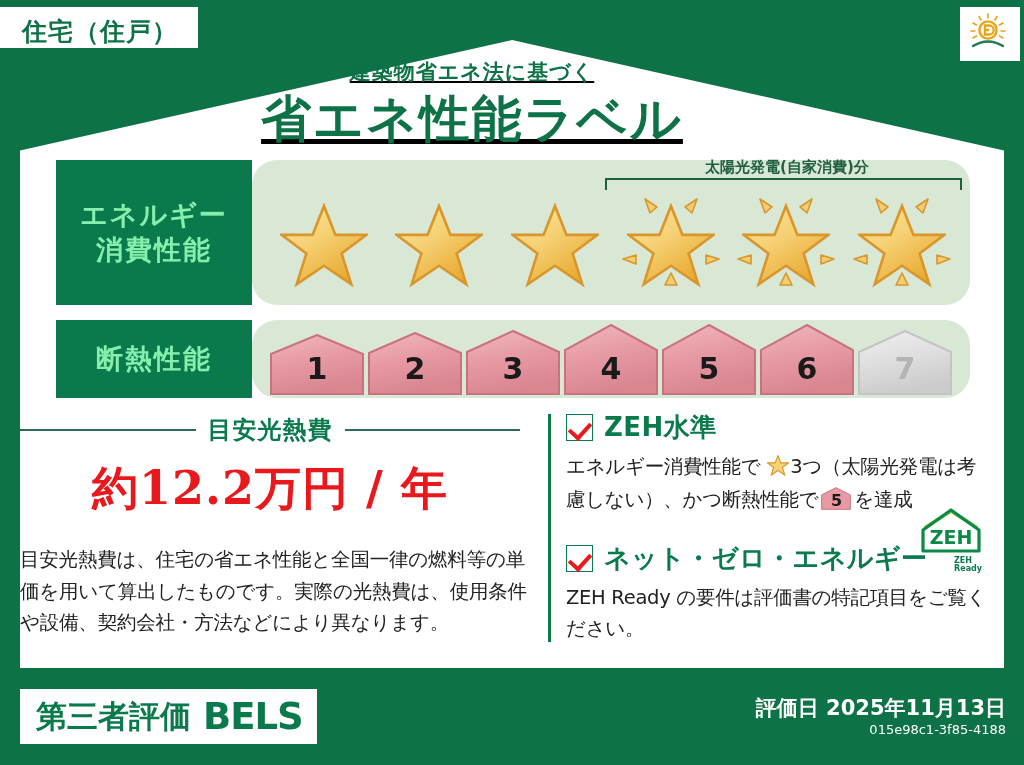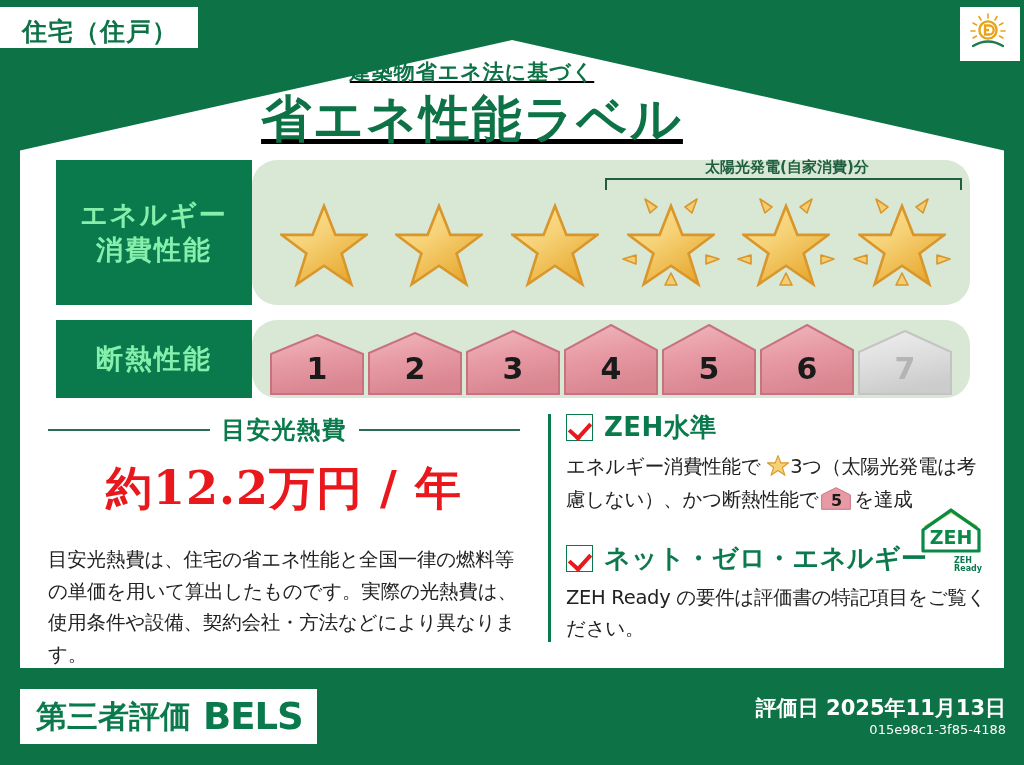--- a/index.html
+++ b/index.html
@@ -119,7 +119,7 @@
 
   
   #lower { position: absolute; left: 0; top: 258px; width: 984px; height: 252px; display: flex; }
-  #lower-left { width: 518px; position: relative; padding-left: 28px; }
+  #lower-left { width: 518px; position: relative; }
   #divider-v {
     position: absolute; left: 528px; top: 4px; width: 3px; height: 228px; background: #0a7a4d;
   }

